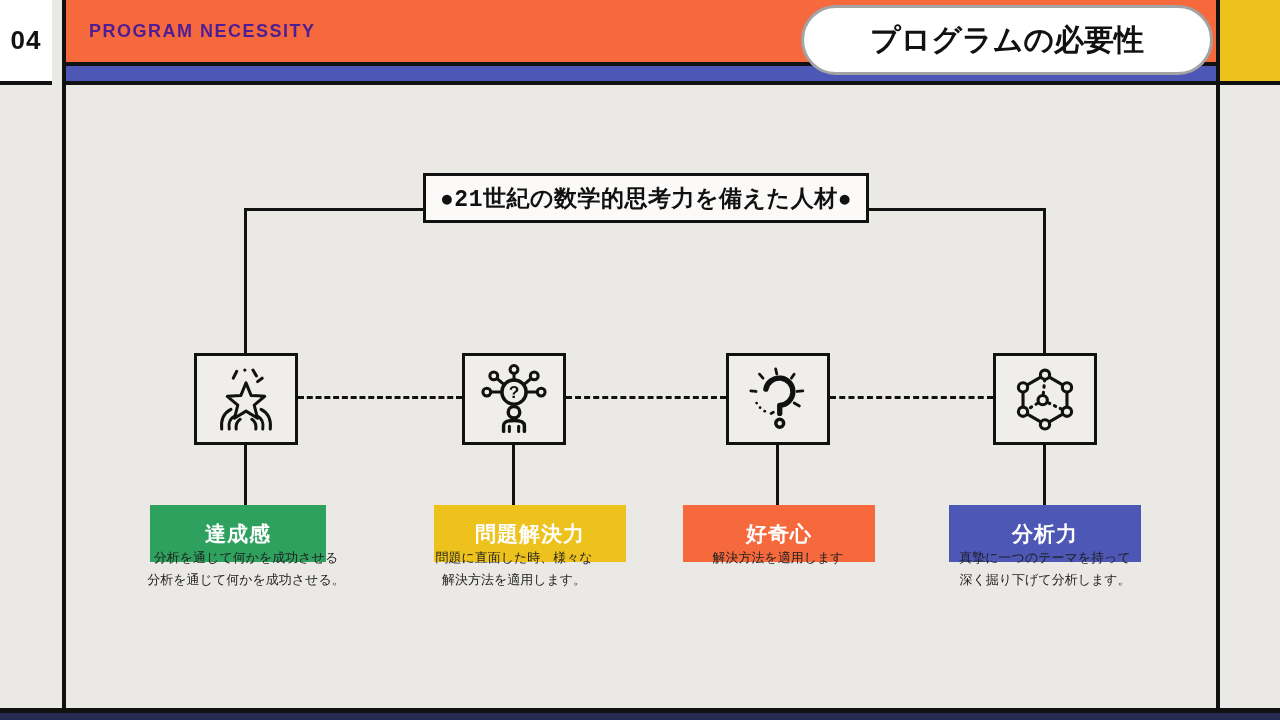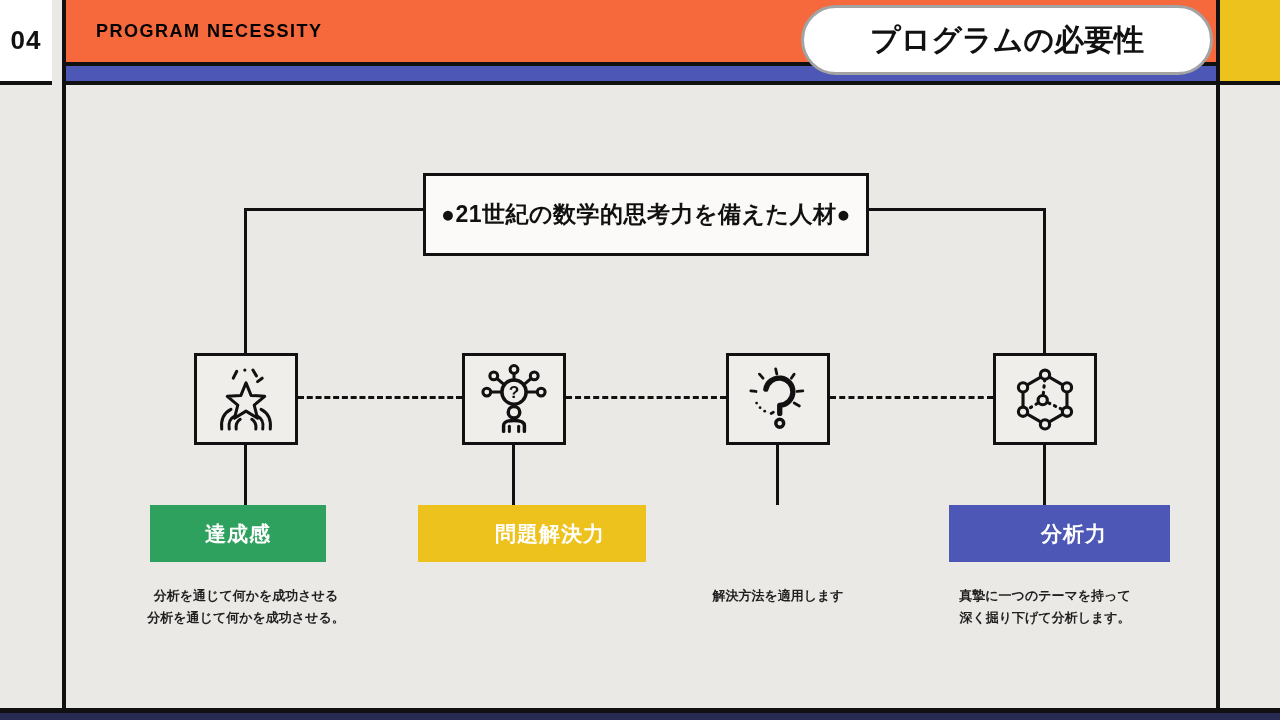--- a/index.html
+++ b/index.html
@@ -15,7 +15,7 @@
   .divider-right{position:absolute;left:1216px;top:0;width:4px;height:712px;background:#111;}
   .orange-bar{position:absolute;left:66px;top:0;width:1150px;height:62px;background:#f5693d;
     border-bottom:4px solid #111;display:flex;align-items:center;}
-  .kicker{margin-left:30px;font-size:18px;font-weight:900;letter-spacing:1.5px;color:#000000;}
+  .kicker{margin-left:23px;font-size:18px;font-weight:900;letter-spacing:1.5px;color:#4c1d95;}
   .blue-bar{position:absolute;left:66px;top:66px;width:1150px;height:15px;background:#4c57b6;
     border-bottom:4px solid #111;}
   .yellow-square{position:absolute;left:1220px;top:0;width:60px;height:81px;background:#edc21c;

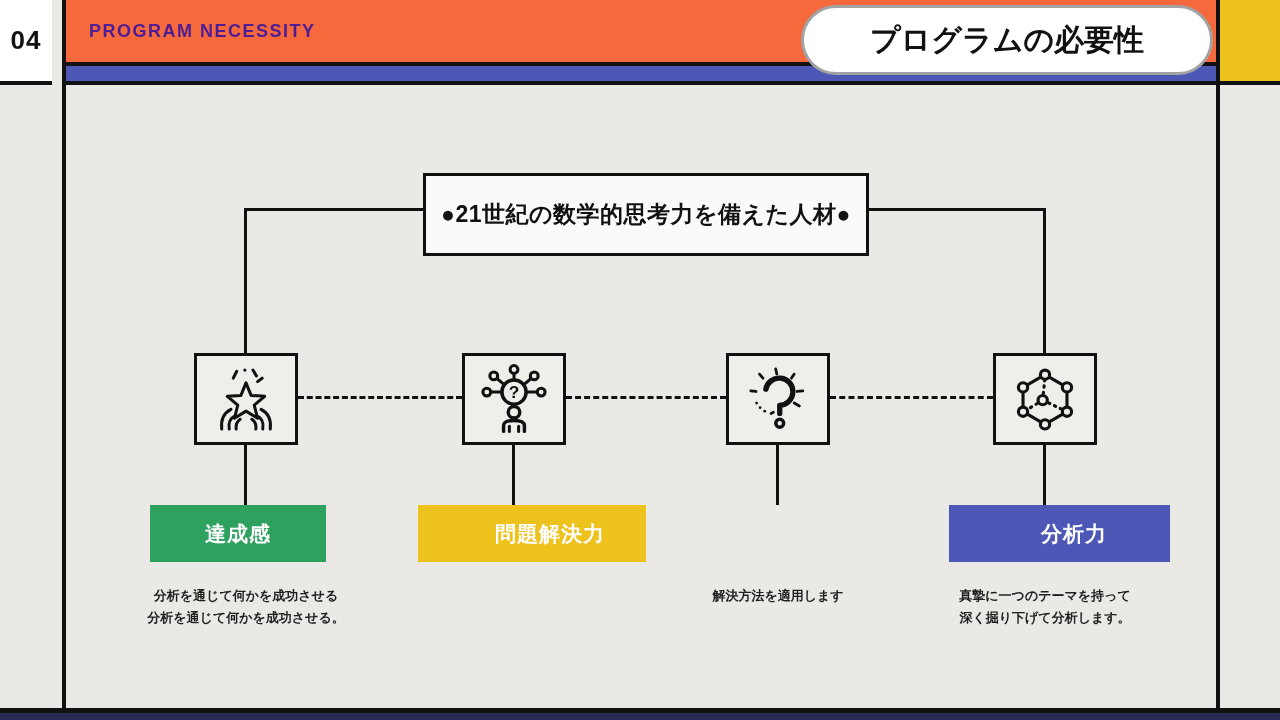--- a/index.html
+++ b/index.html
@@ -27,9 +27,9 @@
   .bottom-border{position:absolute;left:0;top:708px;width:1280px;height:5px;background:#111;}
   .bottom-strip{position:absolute;left:0;top:713px;width:1280px;height:7px;background:#272b52;}
   
-  .root-box{position:absolute;left:423px;top:173px;width:446px;height:83px;background:#fbfaf8;
+  .root-box{position:absolute;left:423px;top:173px;width:446px;height:50px;background:#fbfaf8;
     border:3px solid #111;box-sizing:border-box;display:flex;align-items:center;justify-content:center;
-    font-size:23px;font-weight:900;letter-spacing:0.5px;}
+    font-size:23px;font-weight:900;letter-spacing:0.5px;font-family:Liberation Mono, monospace;}
   .hline{position:absolute;top:208px;height:3px;background:#111;}
   .hline.left{left:246px;width:177px;}
   .hline.right{left:869px;width:177px;}

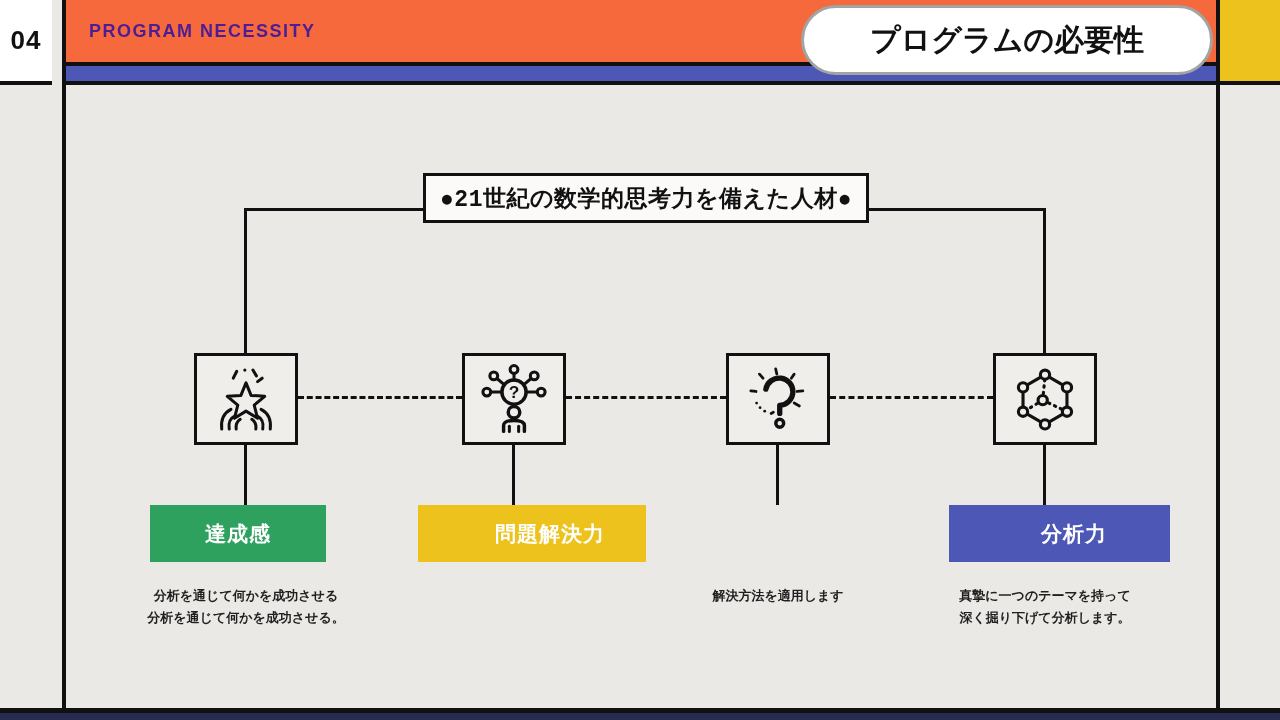--- a/index.html
+++ b/index.html
@@ -46,7 +46,7 @@
   .vd1{left:244px;} .vd2{left:512px;} .vd3{left:776px;} .vd4{left:1043px;}
   .color-box{position:absolute;top:505px;height:57px;display:flex;align-items:center;justify-content:center;
     color:#ffffff;font-size:21px;font-weight:800;letter-spacing:1px;}
-  .cb1{left:150px;width:176px;} .cb2{left:418px;width:192px;padding-left:36px;} .cb3{left:683px;width:192px;} .cb4{left:949px;width:192px;padding-left:29px;}
+  .cb1{left:150px;width:176px;} .cb2{left:434px;width:192px;} .cb3{left:683px;width:192px;} .cb4{left:949px;width:192px;padding-left:29px;}
   .desc{position:absolute;top:585px;width:280px;text-align:center;font-size:13px;font-weight:700;
     color:#1f1f1f;line-height:1.7;}
   .ds1{left:106px;} .ds2{left:374px;} .ds3{left:638px;} .ds4{left:905px;}

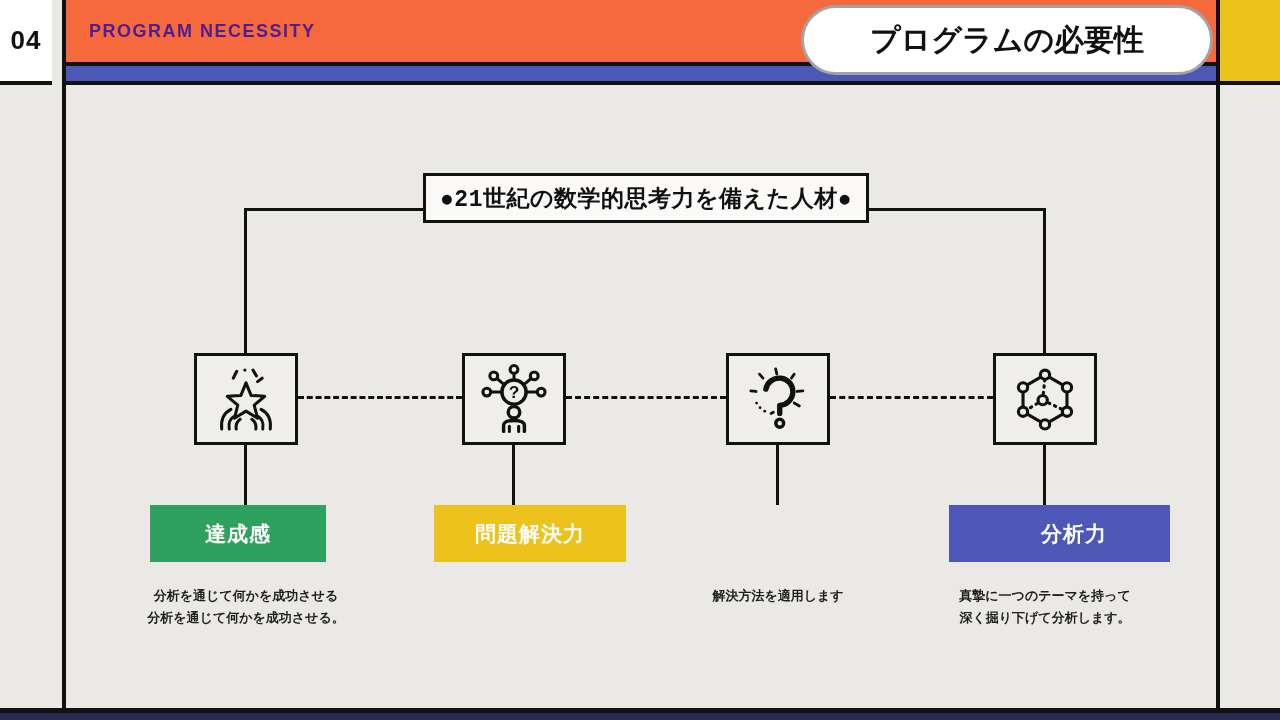--- a/index.html
+++ b/index.html
@@ -155,6 +155,7 @@
 
   <div class="color-box cb1" style="background-color: rgb(47, 161, 95);">達成感</div>
   <div class="color-box cb2" style="background-color: rgb(237, 194, 28);">問題解決力</div>
+  <div class="color-box cb3" style="background-color: rgb(245, 105, 61);">好奇心</div>
   <div class="color-box cb4" style="background-color: rgb(76, 87, 182);">分析力</div>
 
   <div class="desc ds1">

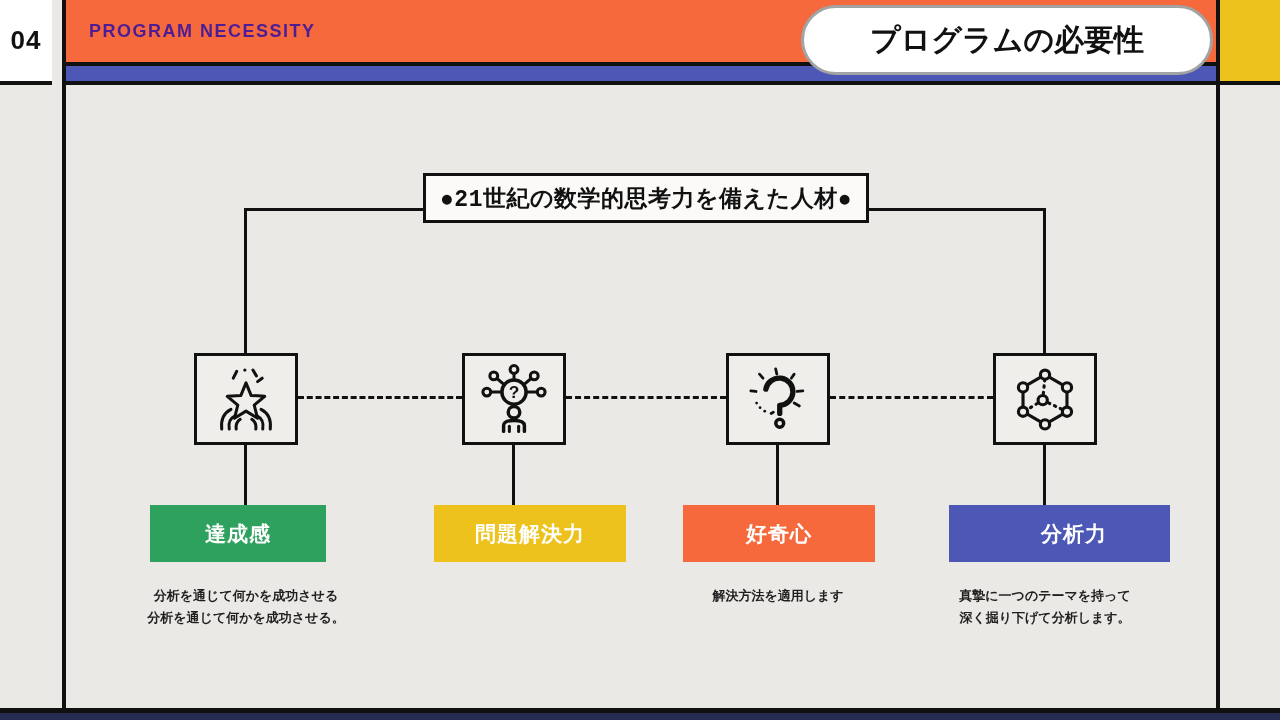--- a/index.html
+++ b/index.html
@@ -46,7 +46,7 @@
   .vd1{left:244px;} .vd2{left:512px;} .vd3{left:776px;} .vd4{left:1043px;}
   .color-box{position:absolute;top:505px;height:57px;display:flex;align-items:center;justify-content:center;
     color:#ffffff;font-size:21px;font-weight:800;letter-spacing:1px;}
-  .cb1{left:150px;width:176px;} .cb2{left:434px;width:192px;} .cb3{left:683px;width:192px;} .cb4{left:949px;width:192px;padding-left:29px;}
+  .cb1{left:150px;width:176px;} .cb2{left:434px;width:192px;} .cb3{left:683px;width:192px;} .cb4{left:949px;width:192px;}
   .desc{position:absolute;top:585px;width:280px;text-align:center;font-size:13px;font-weight:700;
     color:#1f1f1f;line-height:1.7;}
   .ds1{left:106px;} .ds2{left:374px;} .ds3{left:638px;} .ds4{left:905px;}

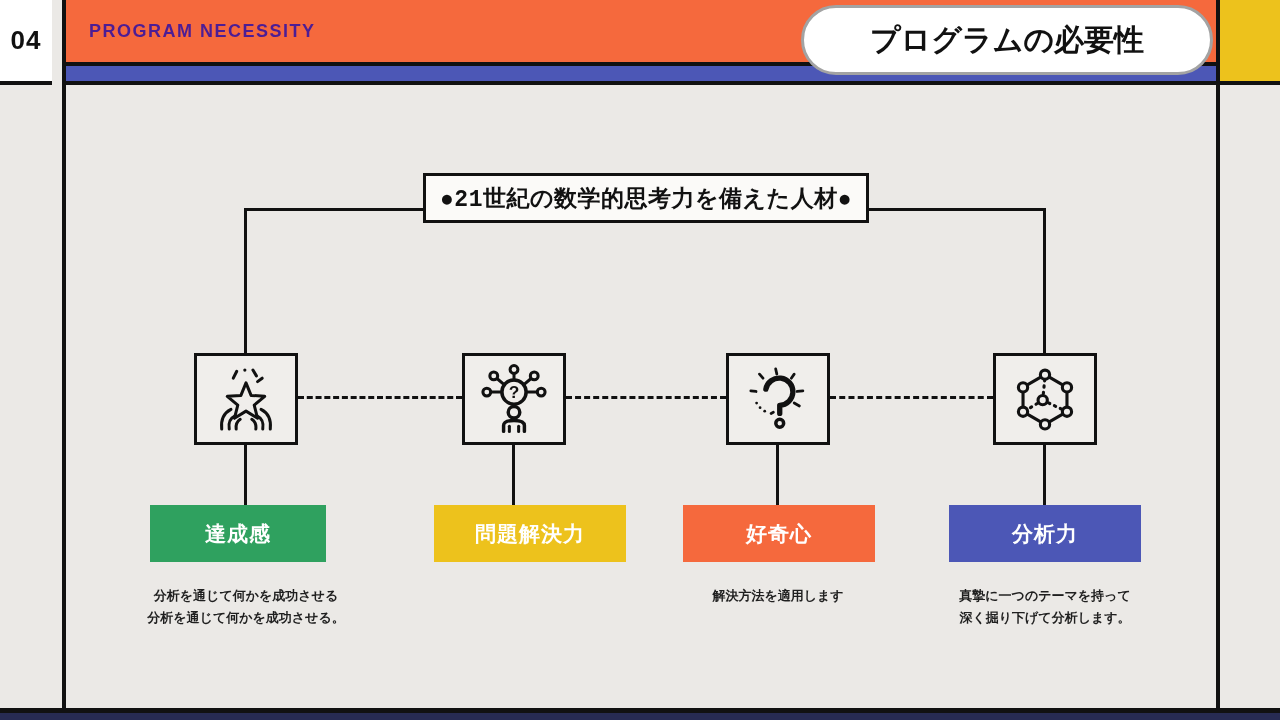--- a/index.html
+++ b/index.html
@@ -47,7 +47,7 @@
   .color-box{position:absolute;top:505px;height:57px;display:flex;align-items:center;justify-content:center;
     color:#ffffff;font-size:21px;font-weight:800;letter-spacing:1px;}
   .cb1{left:150px;width:176px;} .cb2{left:434px;width:192px;} .cb3{left:683px;width:192px;} .cb4{left:949px;width:192px;}
-  .desc{position:absolute;top:585px;width:280px;text-align:center;font-size:13px;font-weight:700;
+  .desc{position:absolute;top:547px;width:280px;text-align:center;font-size:13px;font-weight:400;
     color:#1f1f1f;line-height:1.7;}
   .ds1{left:106px;} .ds2{left:374px;} .ds3{left:638px;} .ds4{left:905px;}
 </style>

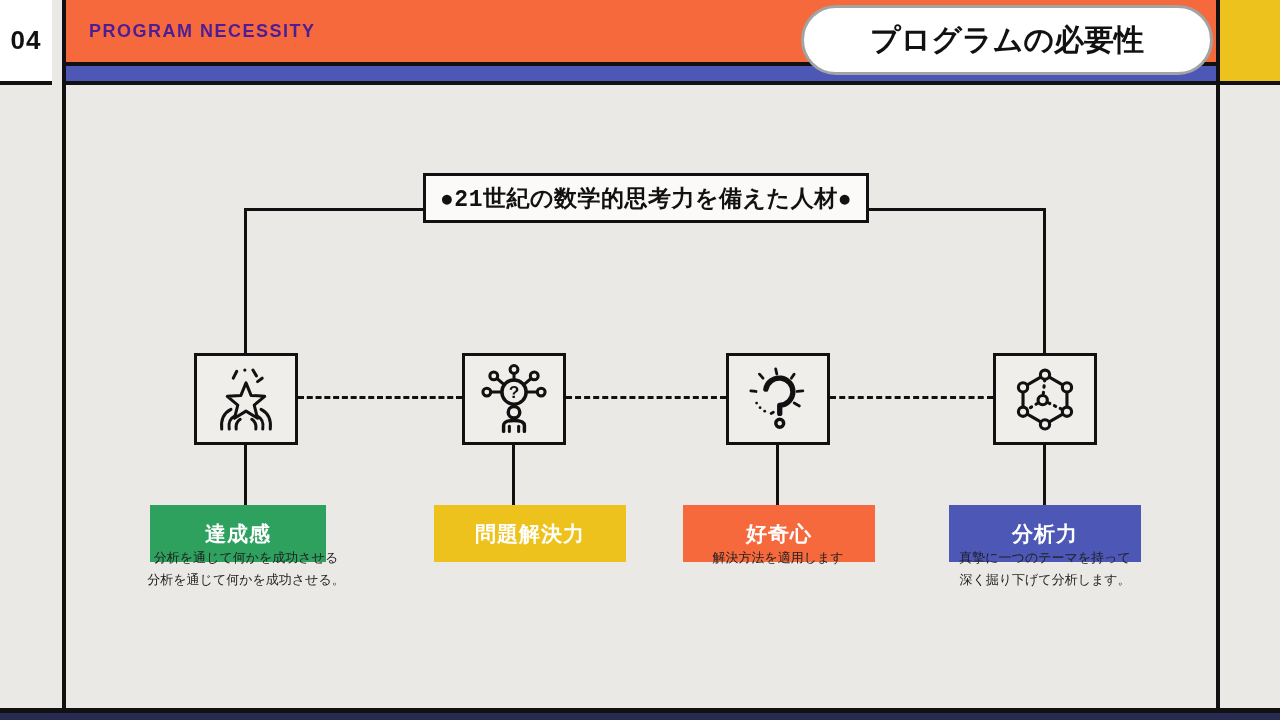--- a/index.html
+++ b/index.html
@@ -162,6 +162,10 @@
     <div>分析を通じて何かを成功させる</div>
     <div>分析を通じて何かを成功させる。</div>
   </div>
+  <div class="desc ds2">
+    <div>問題に直面した時、様々な</div>
+    <div>解決方法を適用します。</div>
+  </div>
   <div class="desc ds3">
     <div>解決方法を適用します</div>
   </div>

